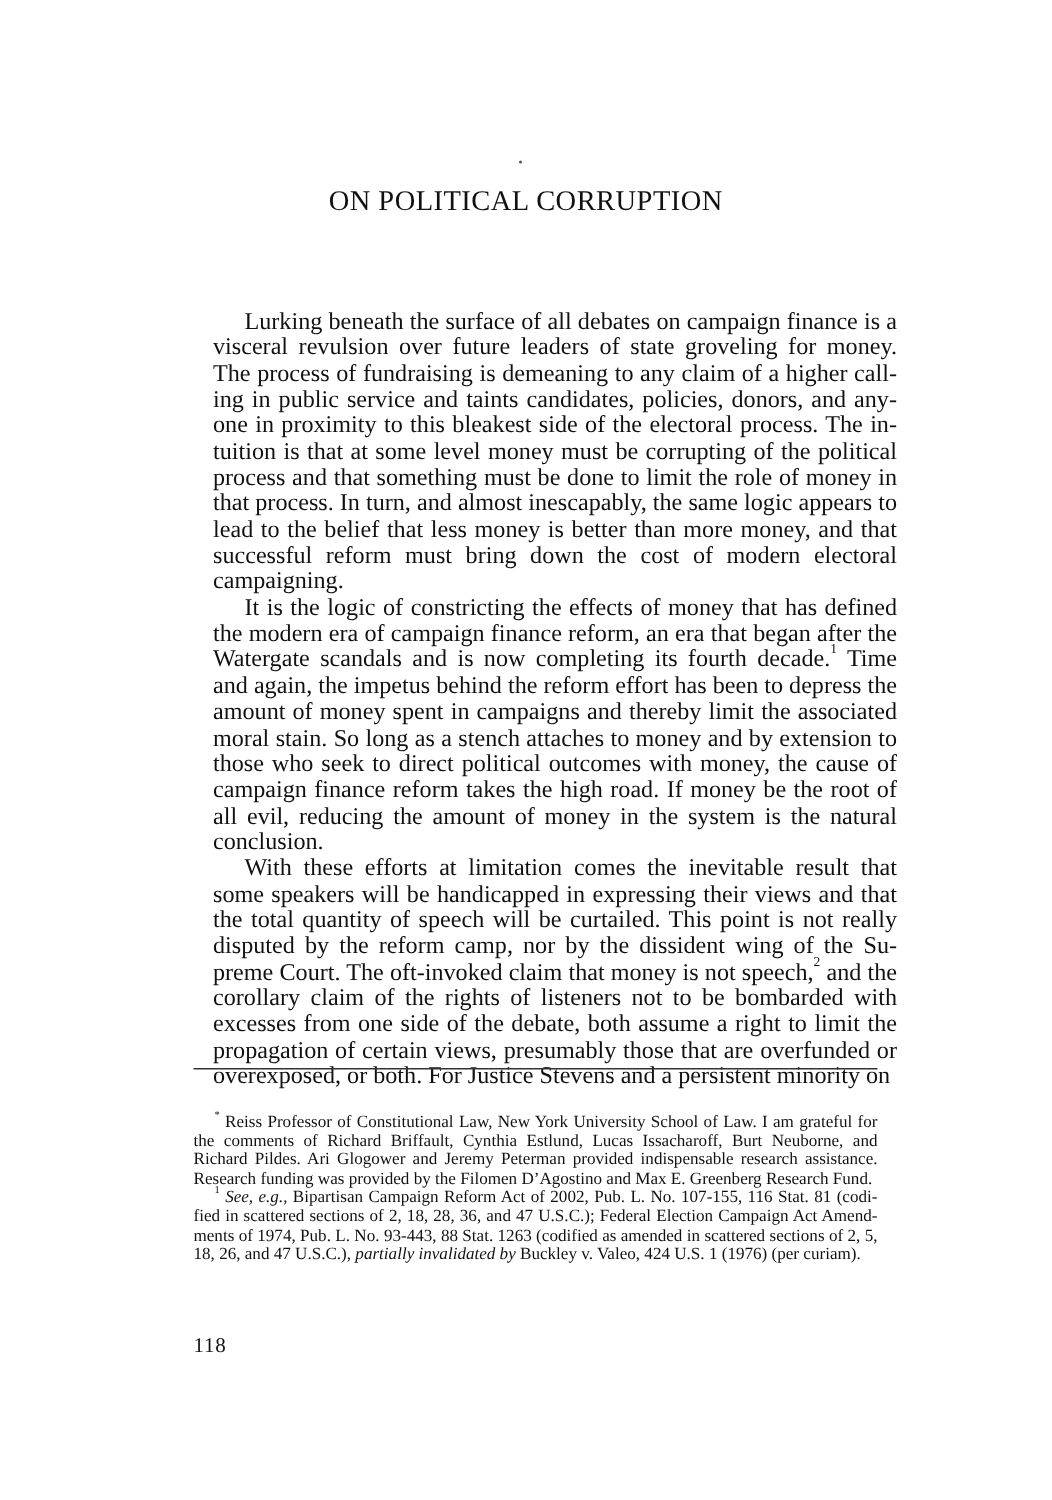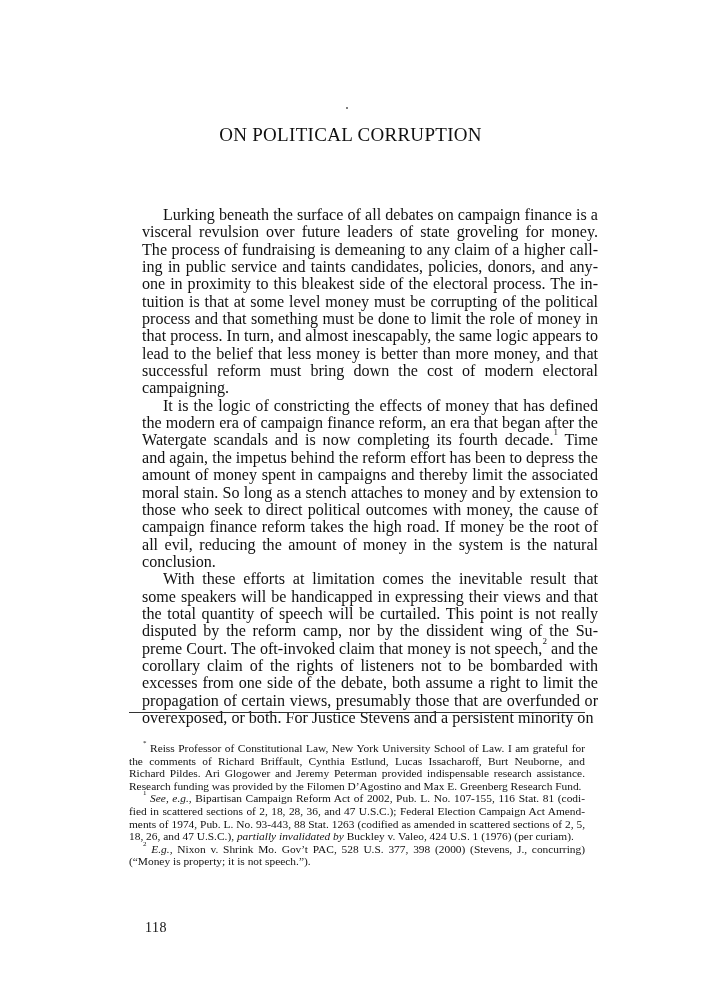--- a/index.html
+++ b/index.html
@@ -133,7 +133,6 @@
   <div class="footnotes">
     <p><sup>*</sup><span> Reiss Professor of Constitutional Law, New York University School of Law.  I am grateful for the comments of Richard Briffault, Cynthia Estlund, Lucas Issacharoff, Burt Neuborne, and Richard Pildes.  Ari Glogower and Jeremy Peterman provided indispensable research assistance. Research funding was provided by the Filomen D’Agostino and Max E. Greenberg Research Fund.</span></p>
     <p><sup>1</sup><span> </span><em>See, e.g.</em><span>, Bipartisan Campaign Reform Act of 2002, Pub. L. No. 107-155, 116 Stat. 81 (codi­fied in scattered sections of 2, 18, 28, 36, and 47 U.S.C.); Federal Election Campaign Act Amend­ments of 1974, Pub. L. No. 93-443, 88 Stat. 1263 (codified as amended in scattered sections of 2, 5, 18, 26, and 47 U.S.C.), </span><em>partially invalidated by</em><span> Buckley v. Valeo, 424 U.S. 1 (1976) (per curiam).</span></p>
-    <p><sup>2</sup><span> </span><em>E.g.</em><span>, Nixon v. Shrink Mo. Gov’t PAC, 528 U.S. 377, 398 (2000) (Stevens, J., concurring) (“Money is property; it is not speech.”).</span></p>
   </div>
 
   <div class="page-number">118</div>

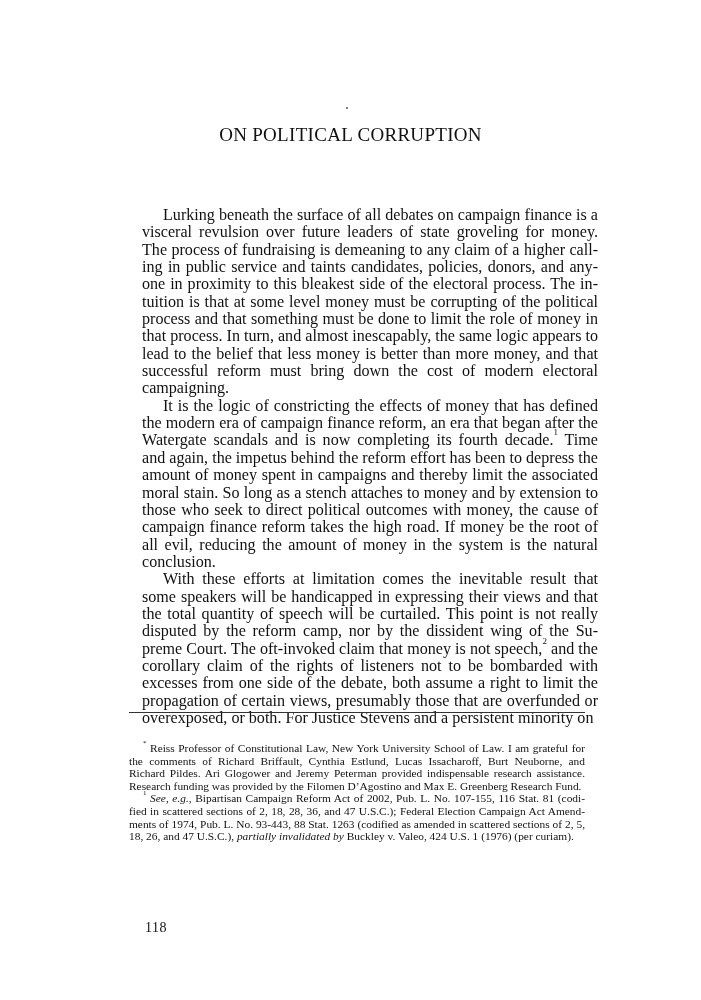--- a/index.html
+++ b/index.html
@@ -107,10 +107,9 @@
   .page-number {
     position: absolute;
     left: 129px;
-    top: 920px;
+    top: 890px;
     font-size: 14px;
     letter-spacing: 0.5px;
-    margin-left: 16px;
   }
 </style>
 </head>

